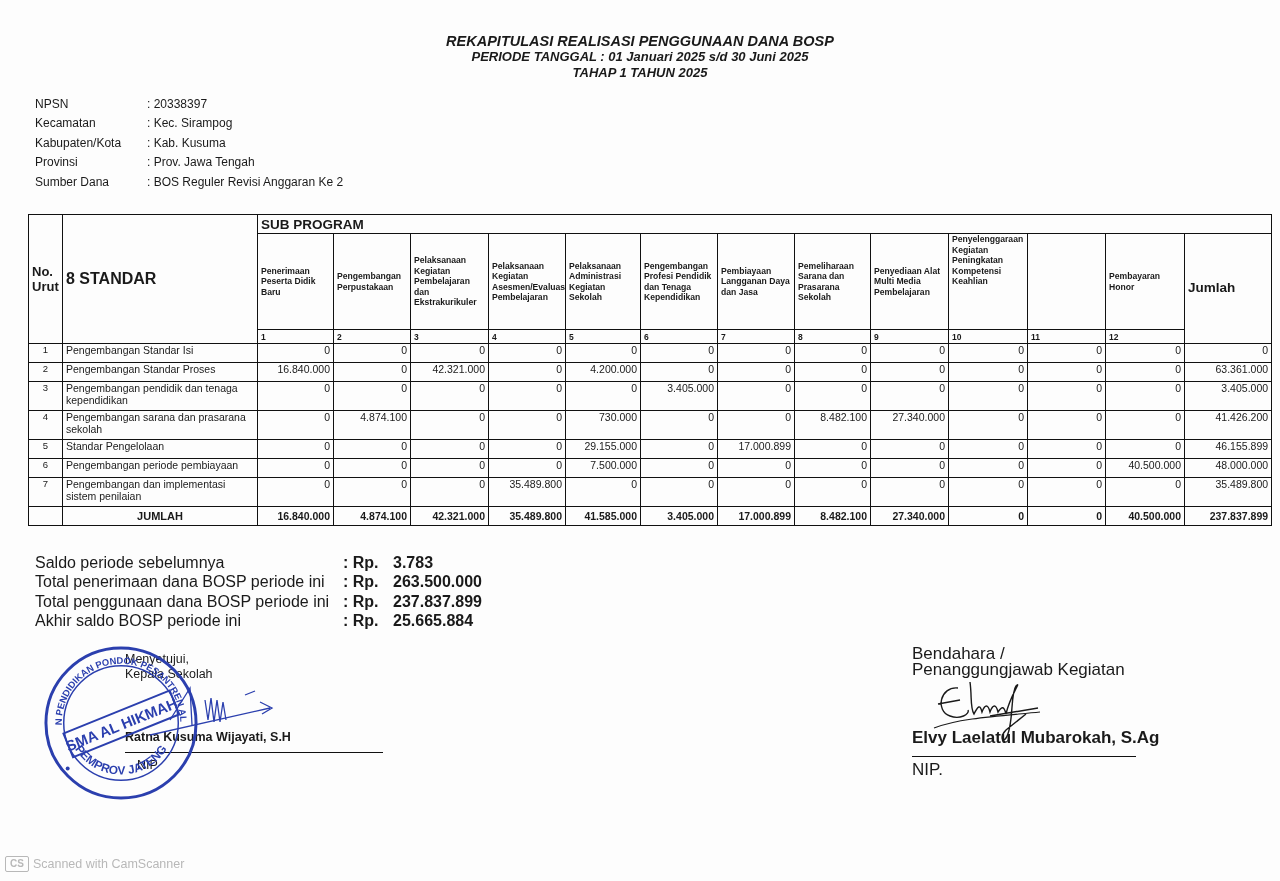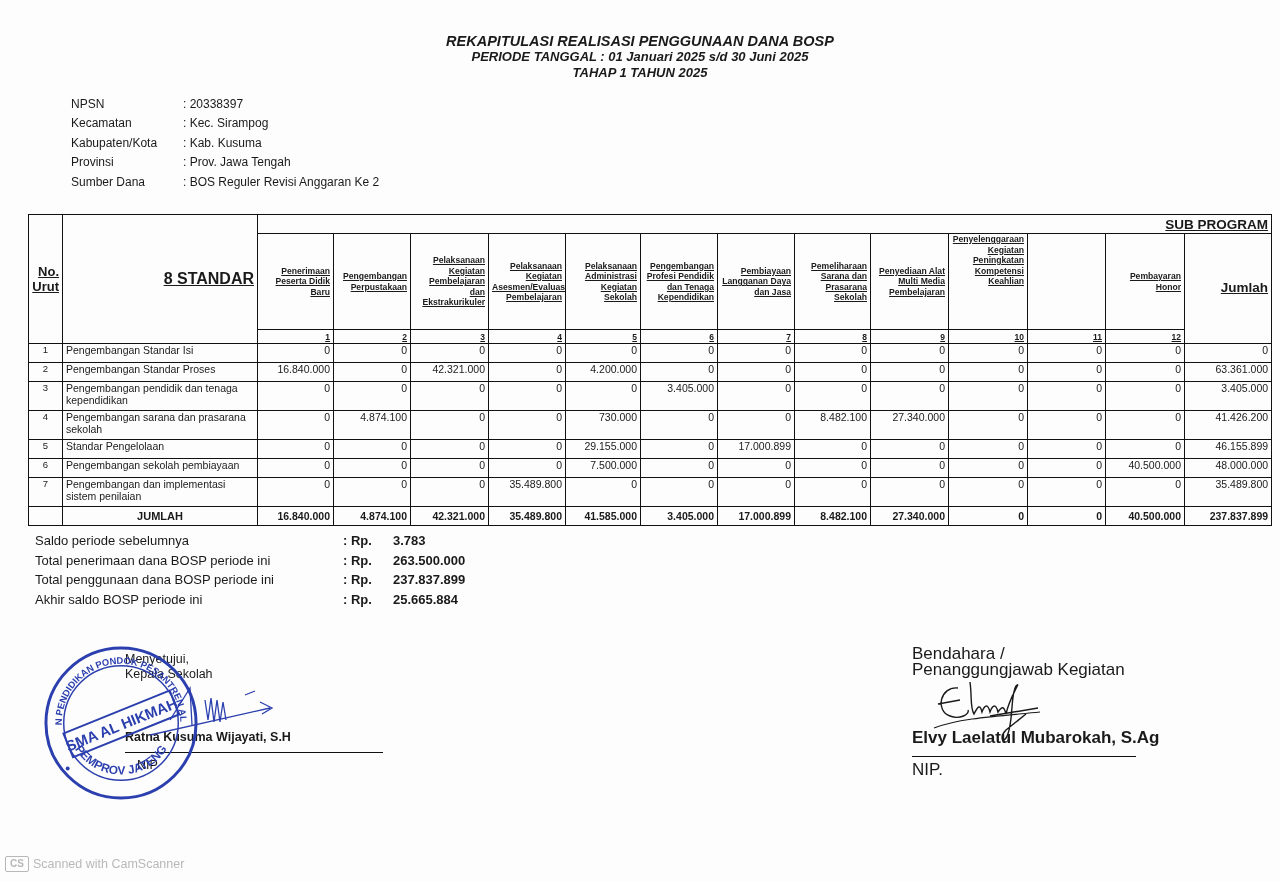--- a/index.html
+++ b/index.html
@@ -16,7 +16,7 @@
 
   .info { position:absolute; left:35px; top:94px; font-size:12px; }
   .info-row { display:flex; height:19.5px; align-items:center; }
-  .info-label { width:112px;margin-left:36px; }
+  .info-label { width:112px; }
   .info-value { }
 
   table.rekap {

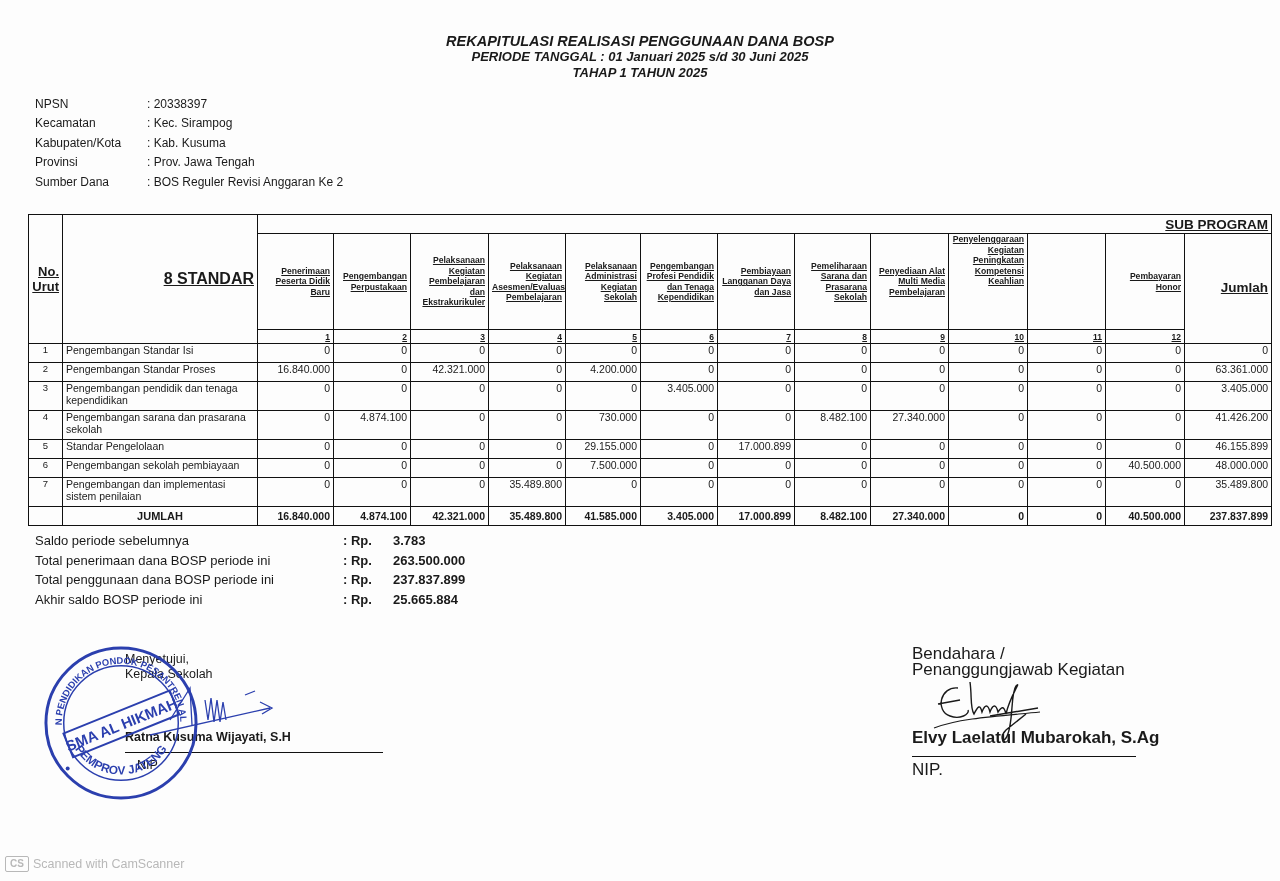--- a/index.html
+++ b/index.html
@@ -27,7 +27,7 @@
   table.rekap td, table.rekap th {
     border:1.5px solid #111; padding:0 3px; overflow:hidden;
   }
-  table.rekap th { font-weight:bold; text-align:right;text-decoration:underline; }
+  table.rekap th { font-weight:bold; text-align:left; }
   .h-sub { height:19px; font-size:13.5px; }
   .h-lab { height:96px; font-size:8.6px; line-height:10.5px; }
   .h-num { height:14px; font-size:8.5px; }

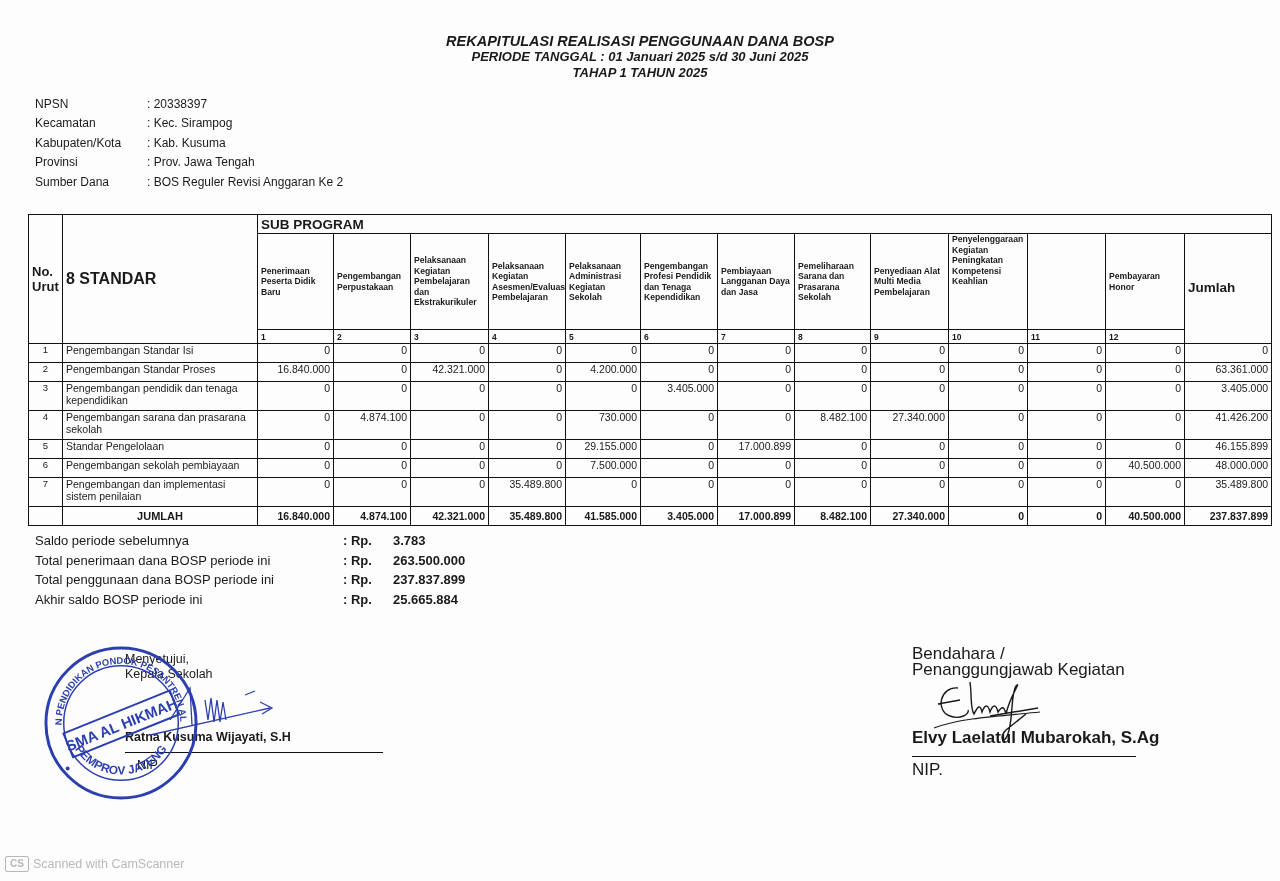--- a/index.html
+++ b/index.html
@@ -237,7 +237,7 @@
       </tr>
       <tr class="r1" style="height: 19px;">
         <td class="no">6</td>
-        <td class="name">Pengembangan sekolah pembiayaan</td>
+        <td class="name">Pengembangan periode pembiayaan</td>
         <td class="num">0</td>
         <td class="num">0</td>
         <td class="num">0</td>

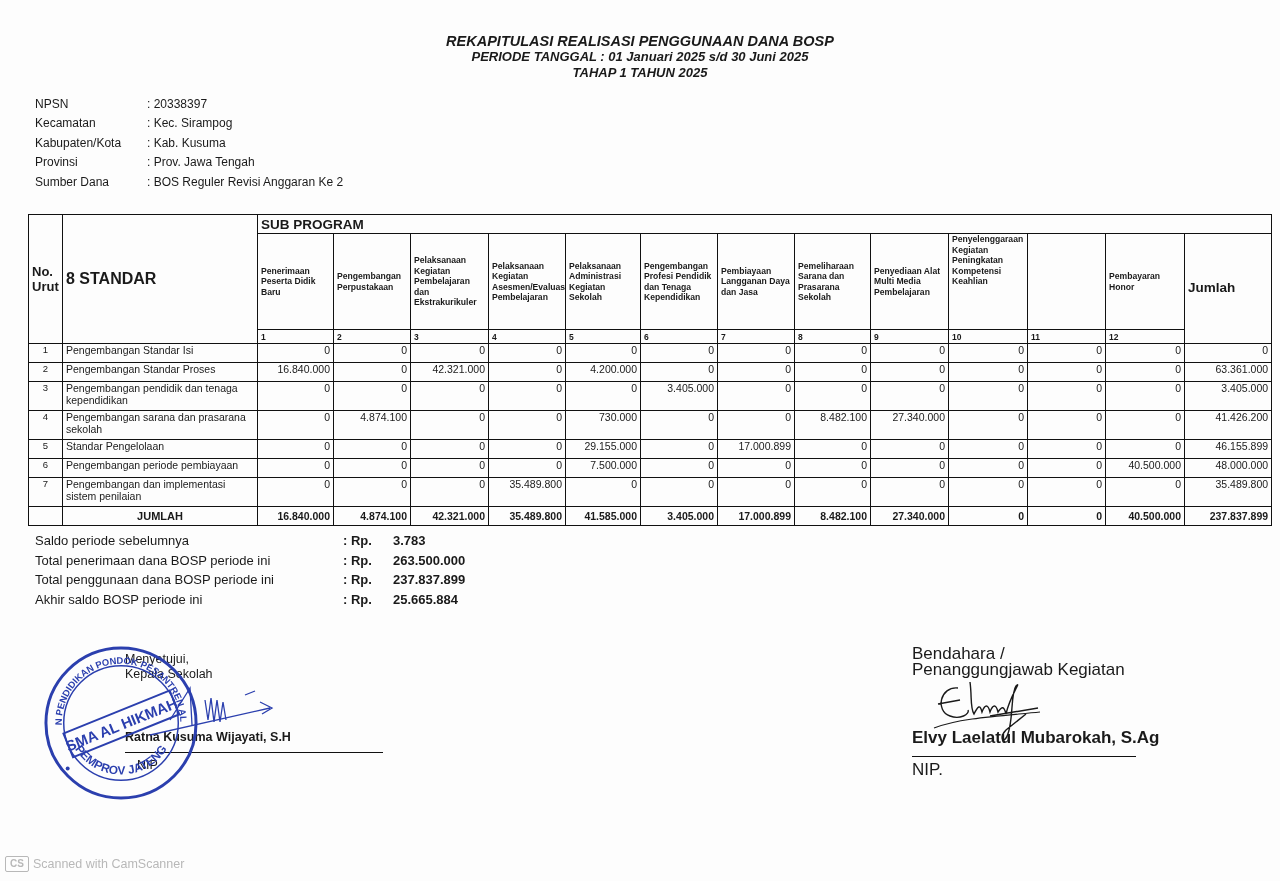--- a/index.html
+++ b/index.html
@@ -42,7 +42,7 @@
   tr.tot td { font-weight:bold; vertical-align:middle; padding-top:0; }
   tr.tot td.name { text-align:center; font-size:11px; }
 
-  .summary { position:absolute; left:35px; top:531px; font-size:13px; }
+  .summary { position:absolute; left:35px; top:553px; font-size:16px; }
   .sum-row { display:flex; height:19.5px; align-items:center; }
   .sum-label { width:308px; }
   .sum-rp { font-weight:bold; width:50px; }

